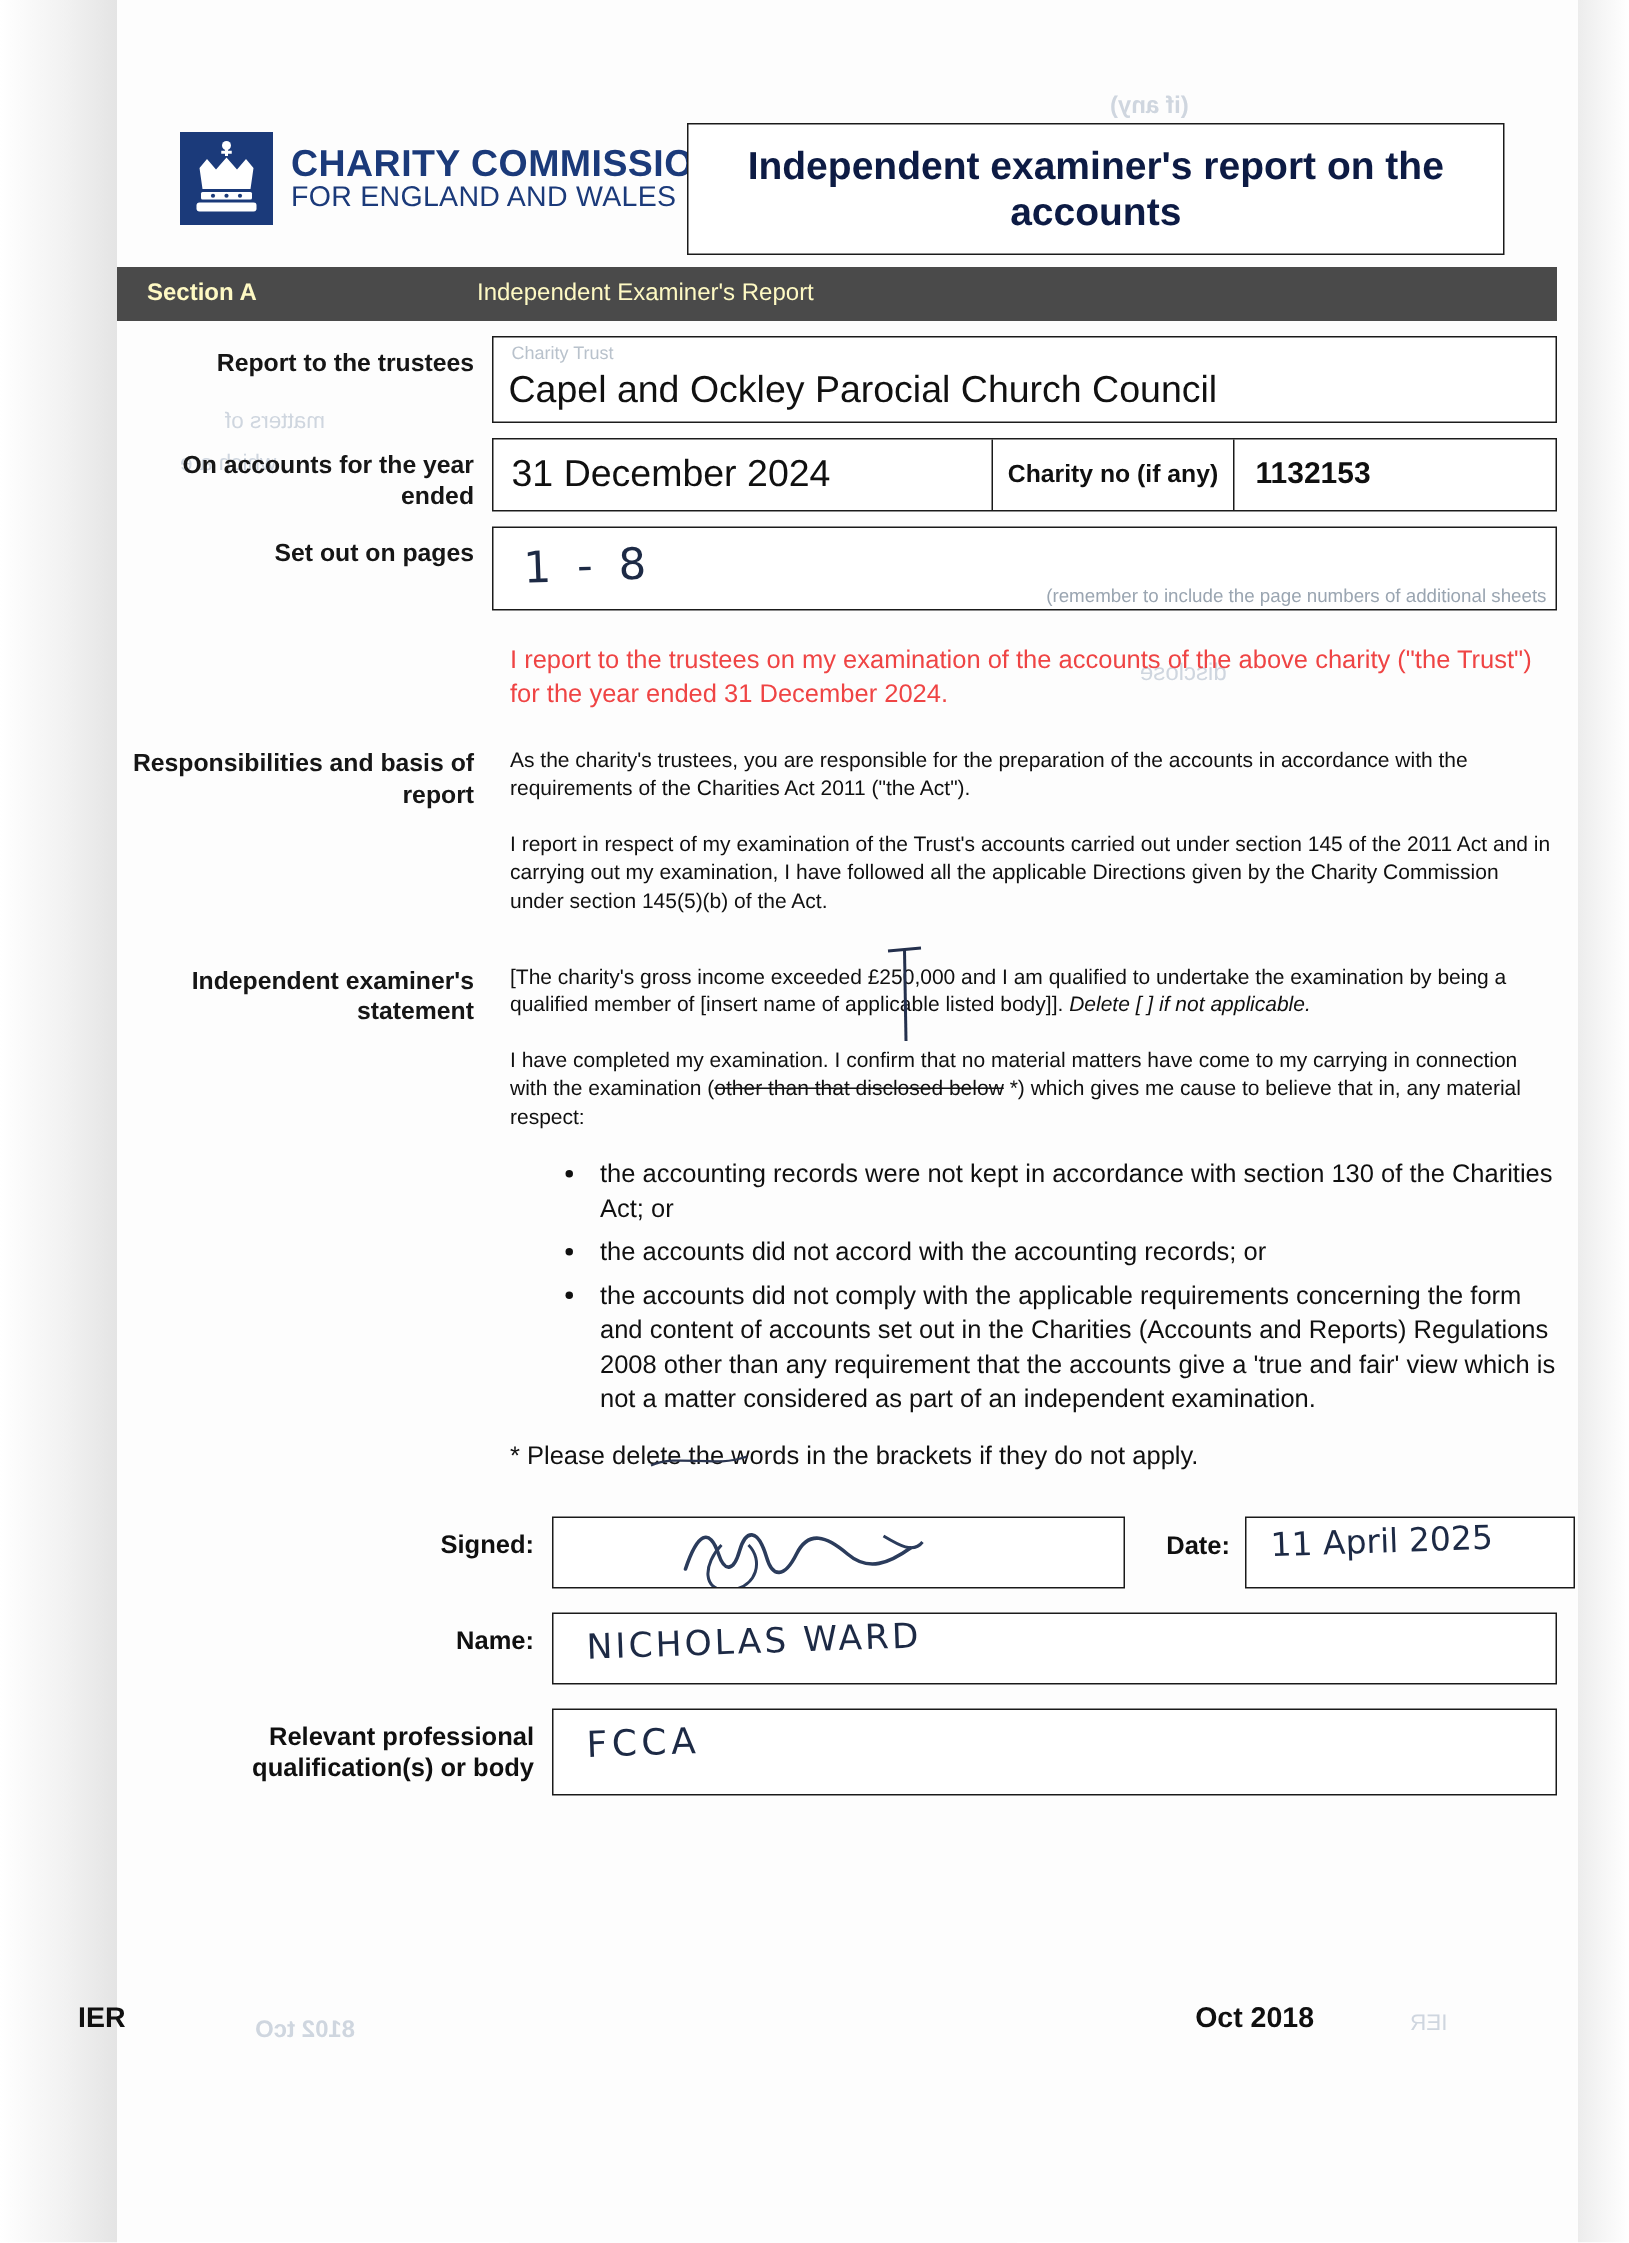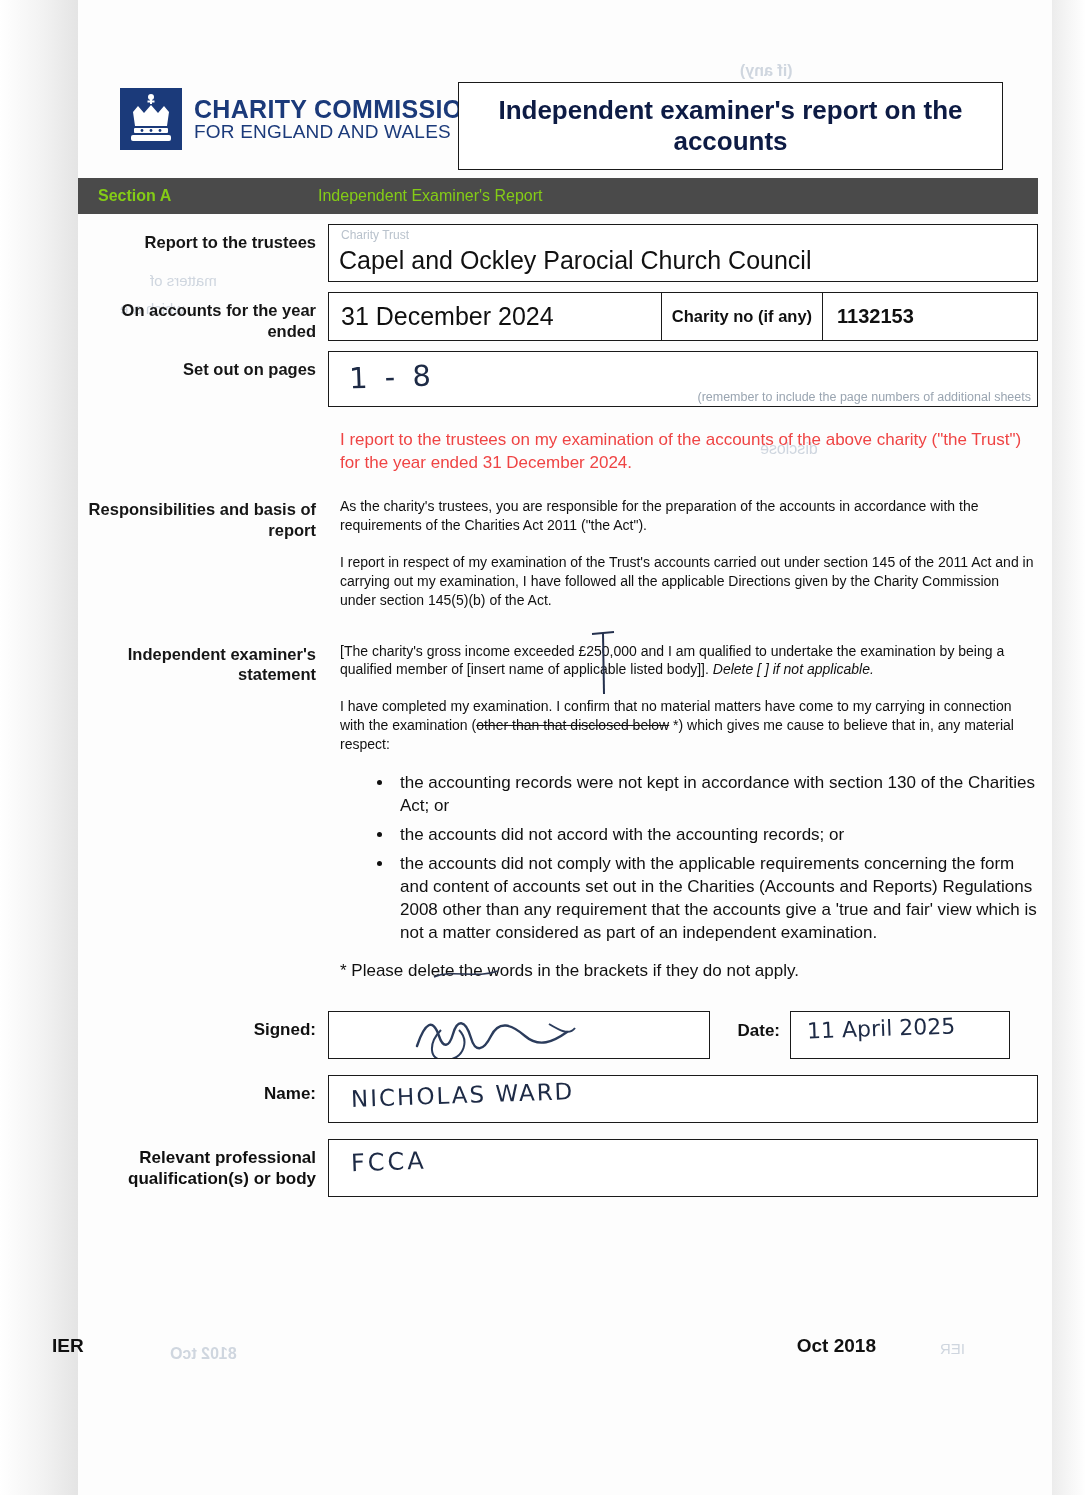--- a/index.html
+++ b/index.html
@@ -113,7 +113,7 @@
     margin-top: 10px;
     height: 36px;
     background: #4a4a4a;
-    color: #84cc16;
+    color: #fef9c3;
     display: flex;
     align-items: center;
     position: relative;

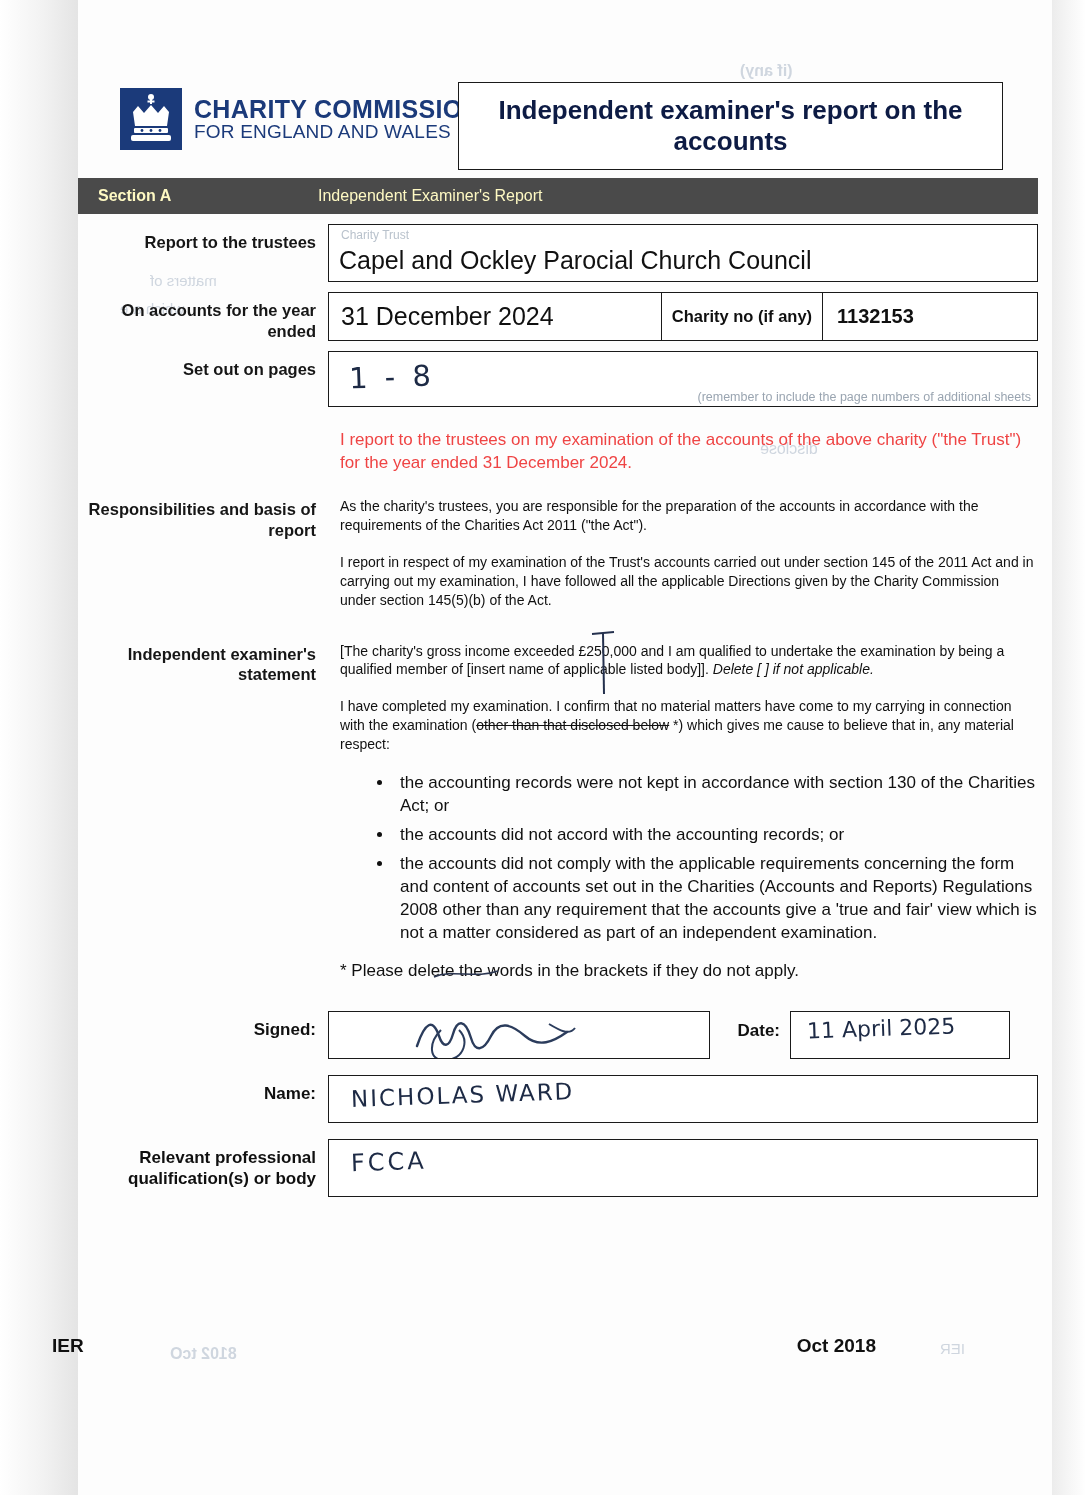--- a/index.html
+++ b/index.html
@@ -276,6 +276,7 @@
     display: flex;
     margin-top: 16px;
     align-items: stretch;
+    margin-left: 40px;
   }
   .sig-label {
     width: 250px;

